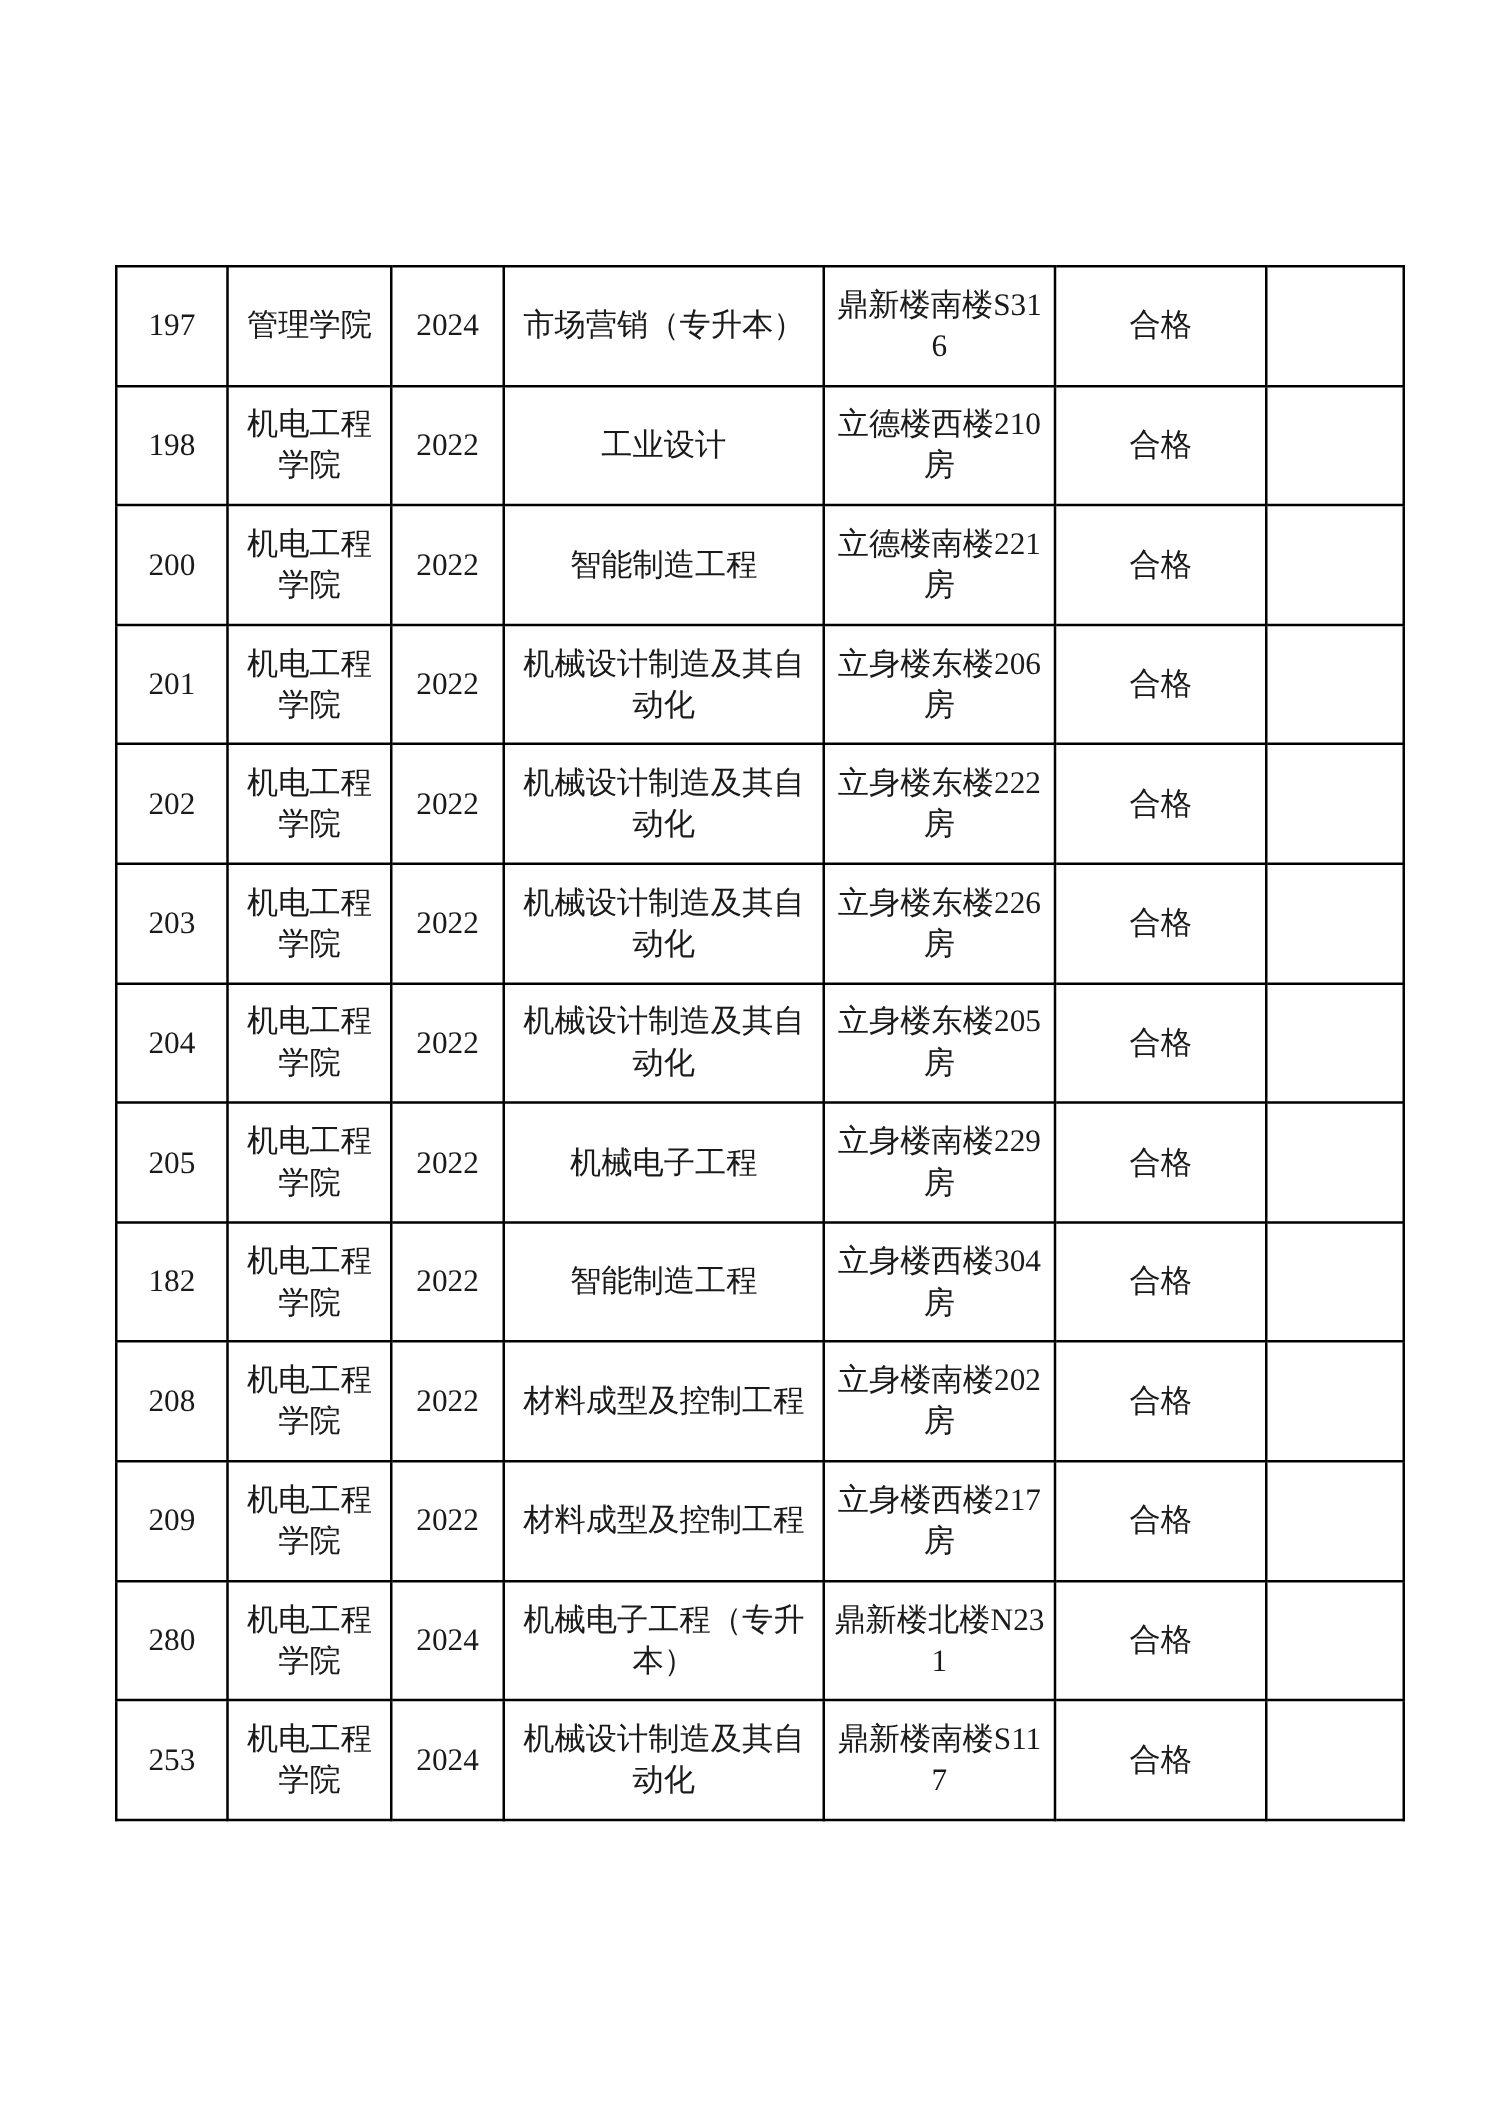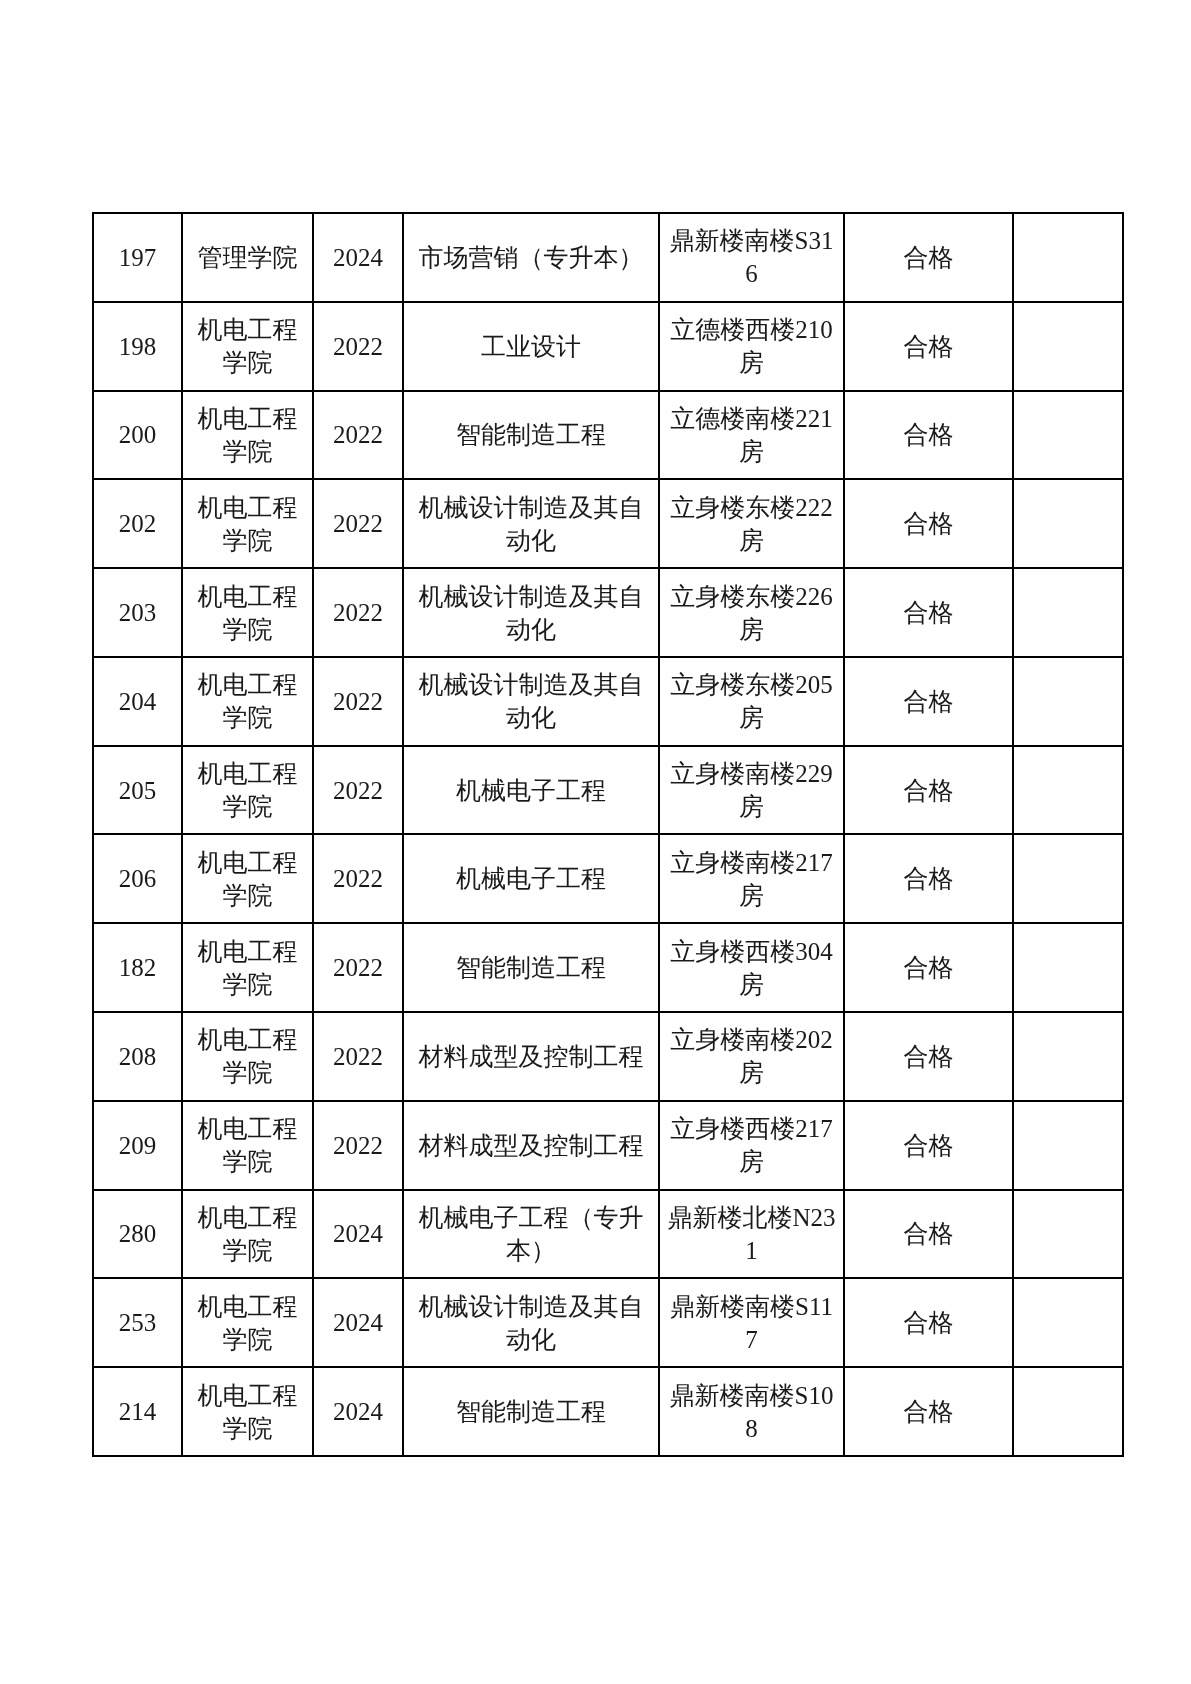--- a/index.html
+++ b/index.html
@@ -86,6 +86,15 @@
     <td></td>
   </tr>
         <tr>
+    <td>201</td>
+    <td>机电工程学院</td>
+    <td>2022</td>
+    <td>机械设计制造及其自动化</td>
+    <td>立身楼东楼206房</td>
+    <td>合格</td>
+    <td></td>
+  </tr>
+        <tr>
     <td>202</td>
     <td>机电工程学院</td>
     <td>2022</td>

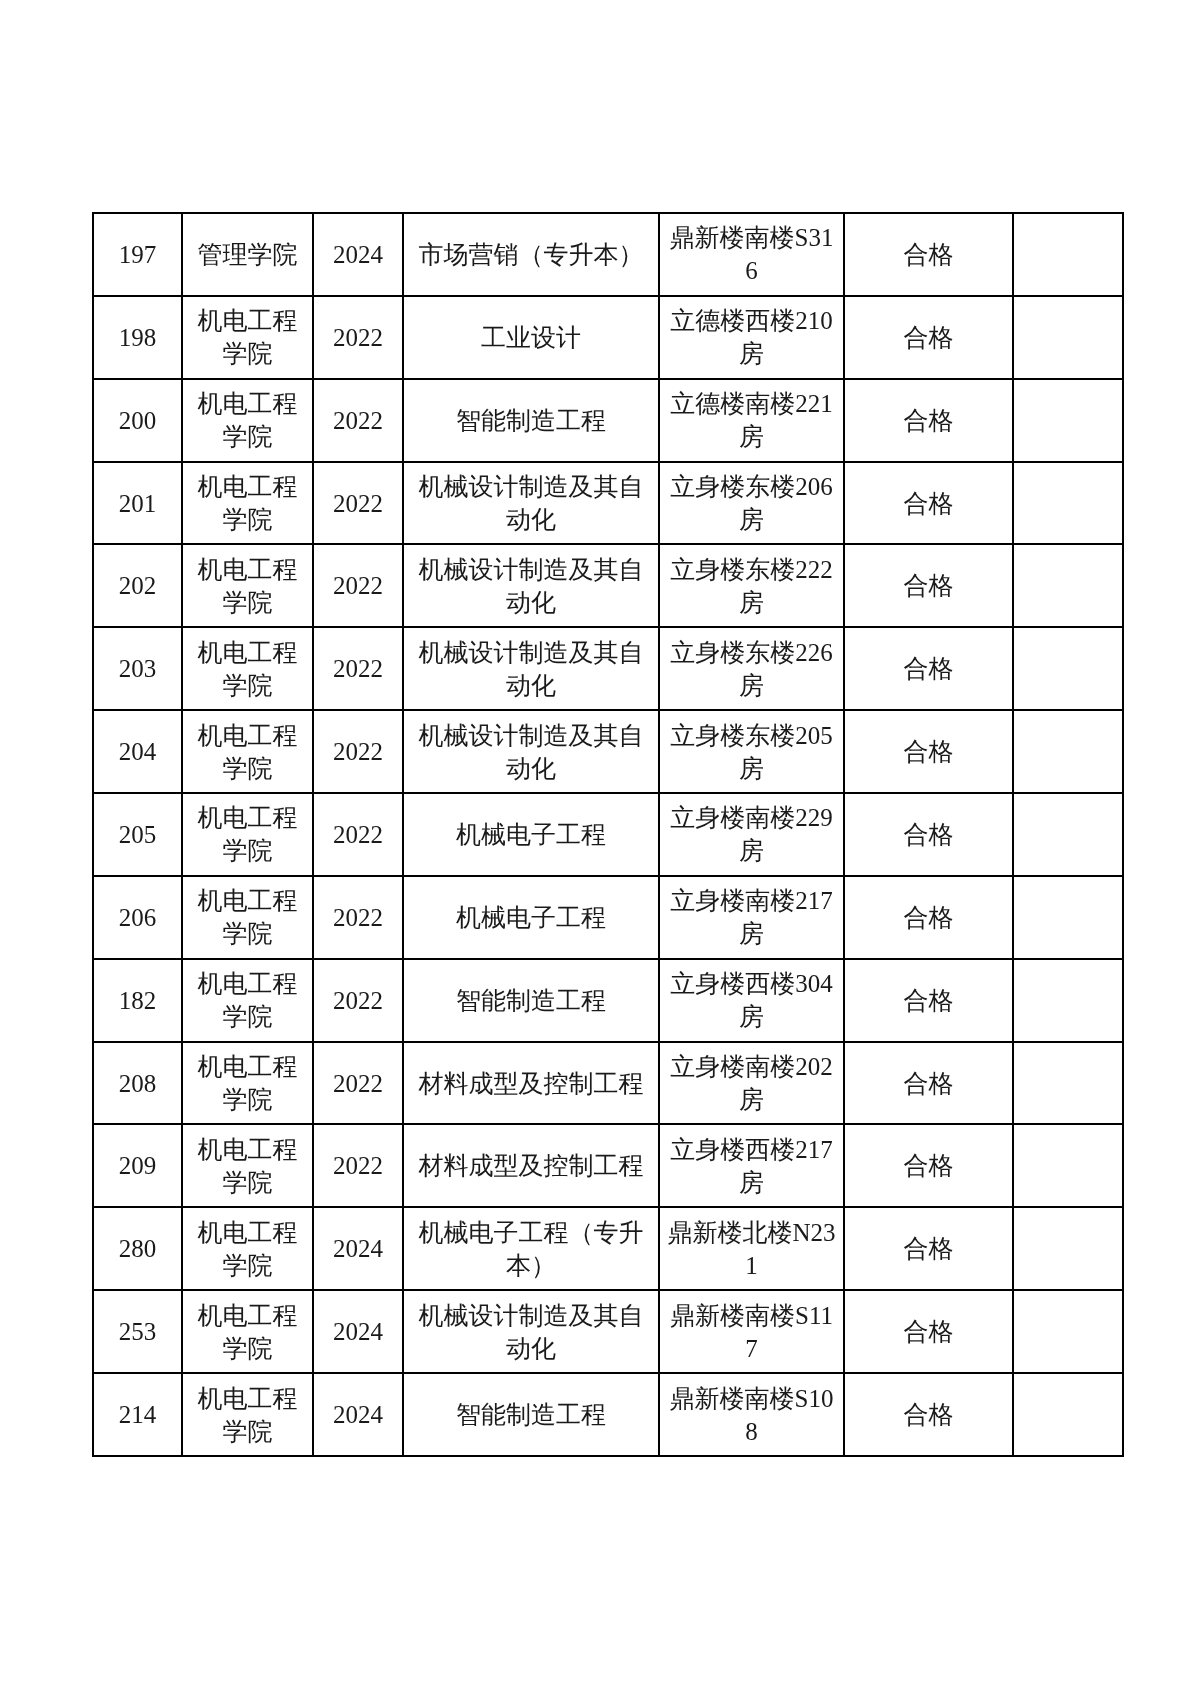--- a/index.html
+++ b/index.html
@@ -131,15 +131,6 @@
     <td></td>
   </tr>
         <tr>
-    <td>206</td>
-    <td>机电工程学院</td>
-    <td>2022</td>
-    <td>机械电子工程</td>
-    <td>立身楼南楼217房</td>
-    <td>合格</td>
-    <td></td>
-  </tr>
-        <tr>
     <td>182</td>
     <td>机电工程学院</td>
     <td>2022</td>

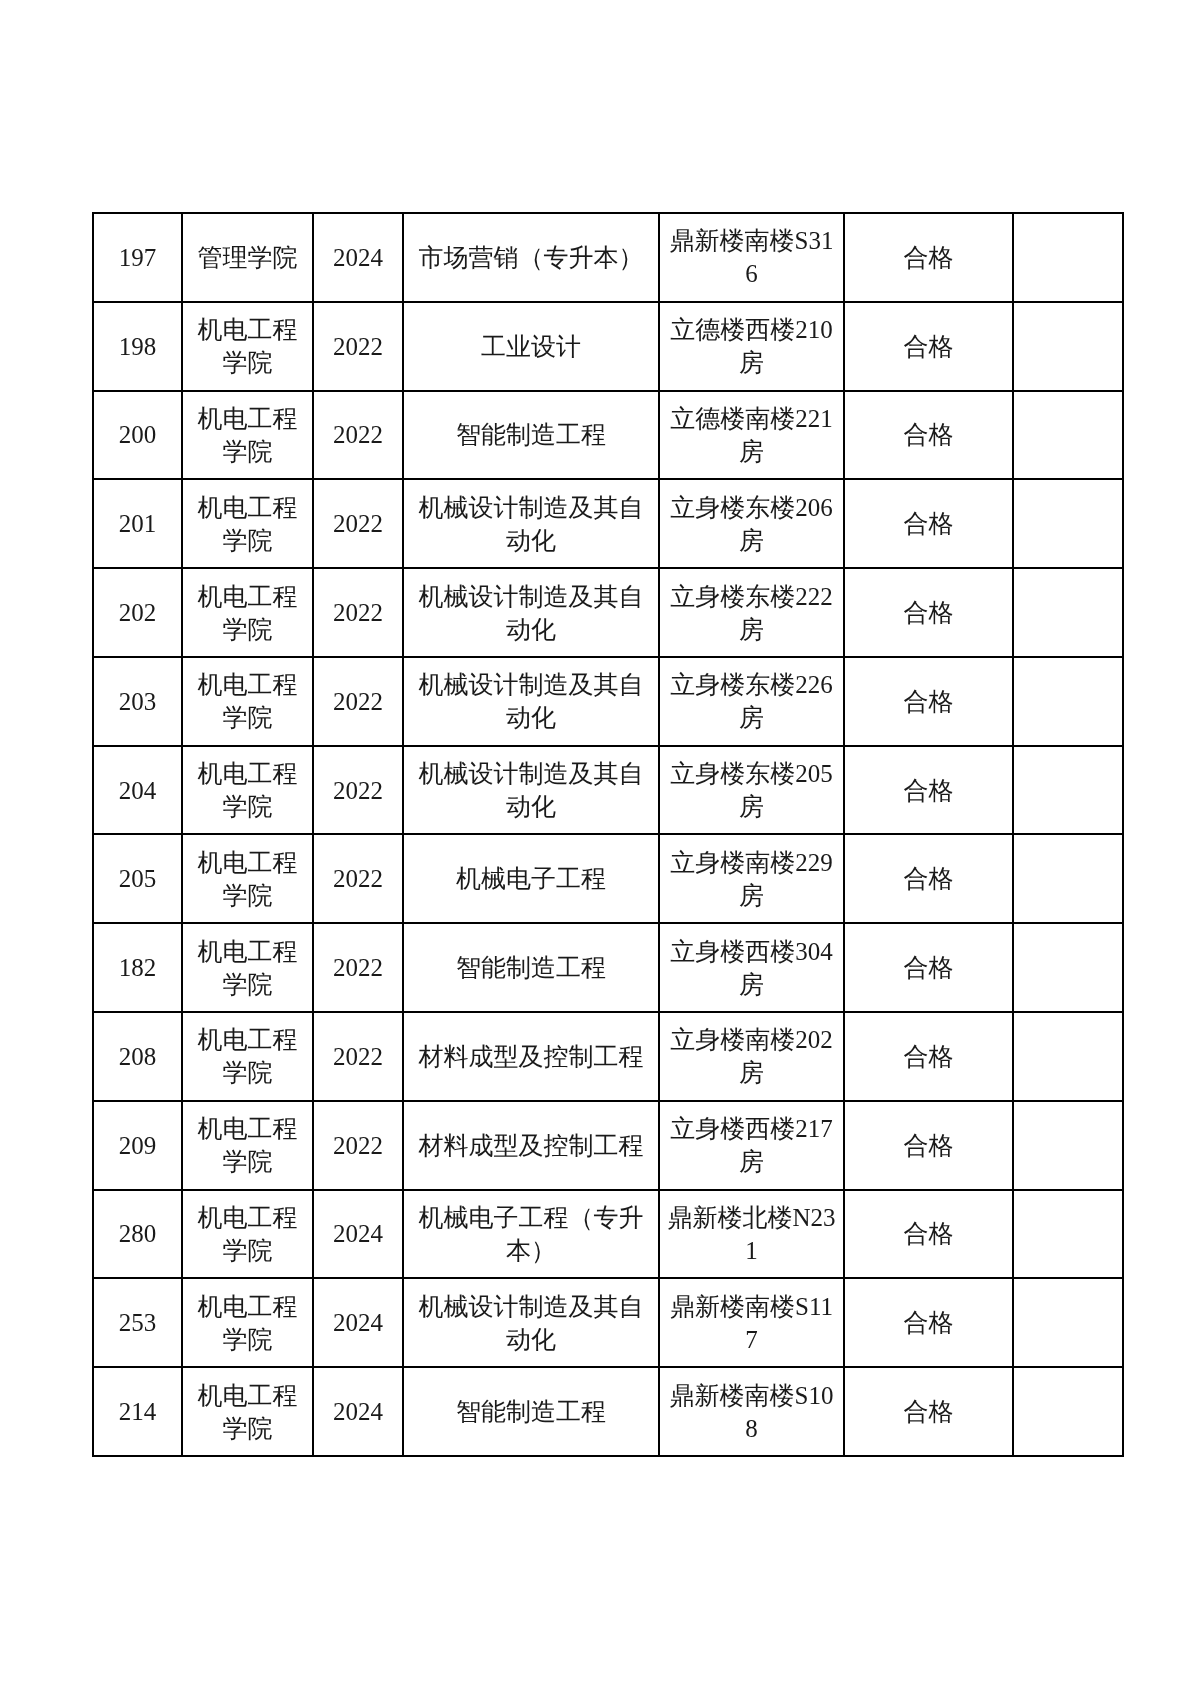--- a/index.html
+++ b/index.html
@@ -175,15 +175,6 @@
     <td>合格</td>
     <td></td>
   </tr>
-        <tr>
-    <td>214</td>
-    <td>机电工程学院</td>
-    <td>2024</td>
-    <td>智能制造工程</td>
-    <td>鼎新楼南楼S108</td>
-    <td>合格</td>
-    <td></td>
-  </tr>
       </tbody>
   </table>
 </div>

